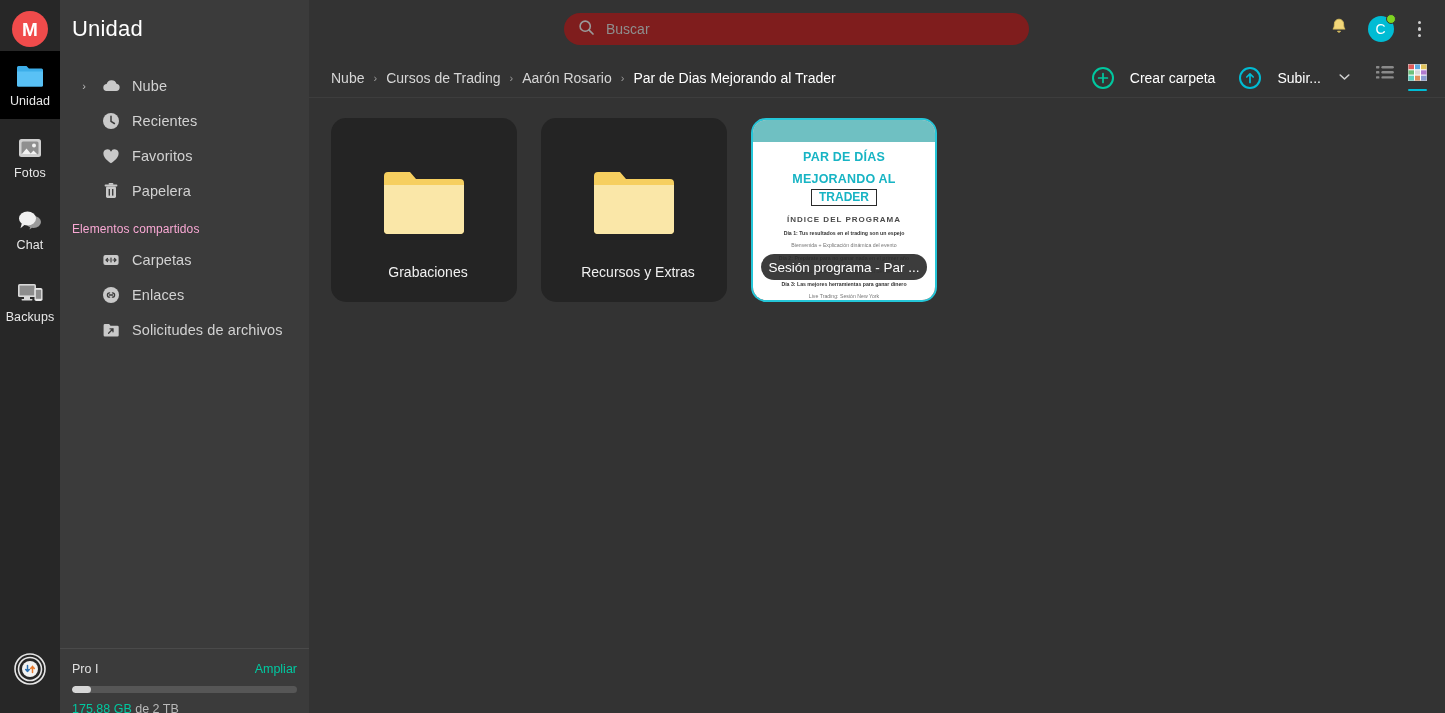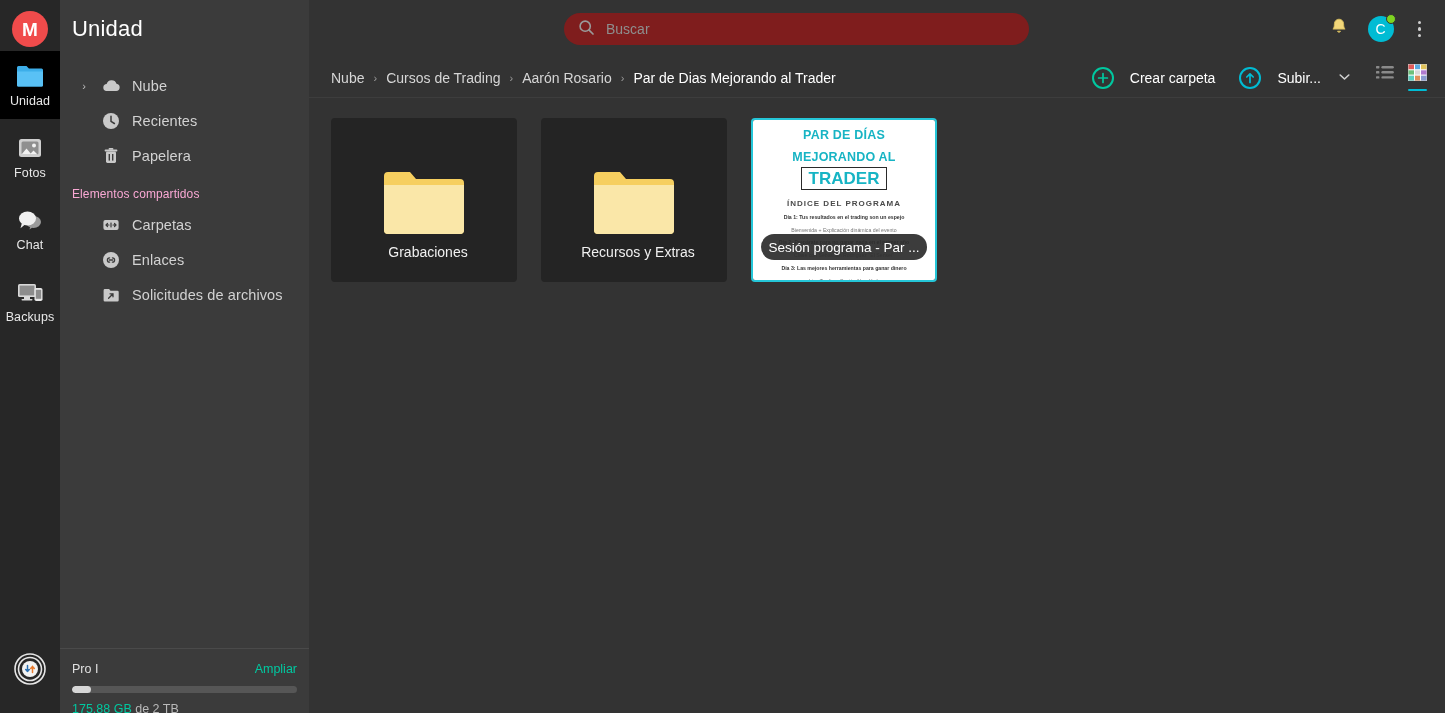--- a/index.html
+++ b/index.html
@@ -304,6 +304,15 @@
         <span class="nav-label">Recientes</span>
       </div>
 
+      <div class="nav-row">
+        <span class="nav-caret"></span>
+        <span class="nav-ico">
+          <svg width="22" height="22" viewBox="0 0 22 22">
+            <path d="M11 18.2S3.4 13.6 3.4 8.7A4 4 0 0 1 11 6.7a4 4 0 0 1 7.6 2c0 4.9-7.6 9.5-7.6 9.5z" fill="#c9c9c9"></path>
+          </svg>
+        </span>
+        <span class="nav-label">Favoritos</span>
+      </div>
 
       <div class="nav-row">
         <span class="nav-caret"></span>

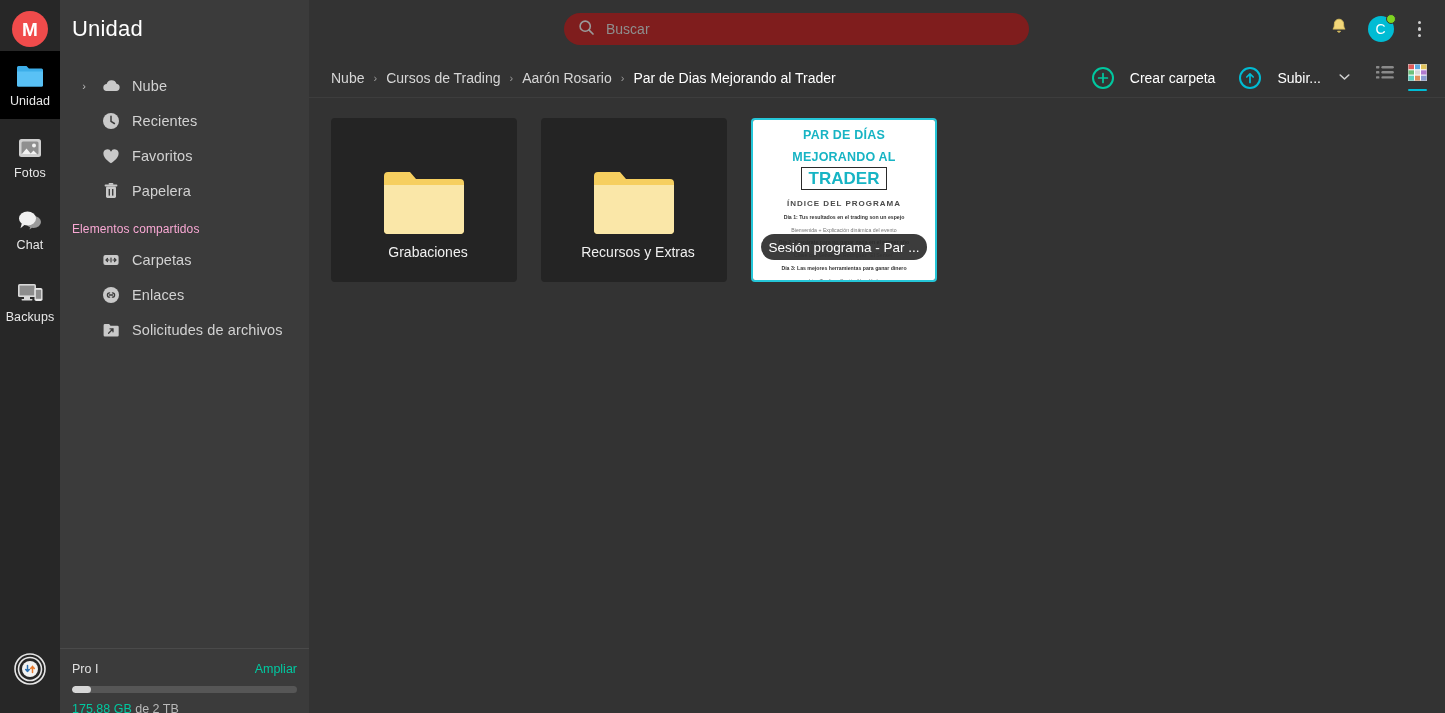--- a/index.html
+++ b/index.html
@@ -161,7 +161,7 @@
   .grid-area { flex: 1 1 auto; padding: 20px 0 0 22px; overflow: hidden; }
   .grid { display: flex; flex-wrap: wrap; gap: 24px; }
   .card {
-    width: 186px; height: 164px; background: #242424; border-radius: 4px;
+    width: 186px; height: 184px; background: #242424; border-radius: 15px;
     position: relative; cursor: pointer; overflow: hidden;
     display: flex; flex-direction: column; align-items: center;
   }

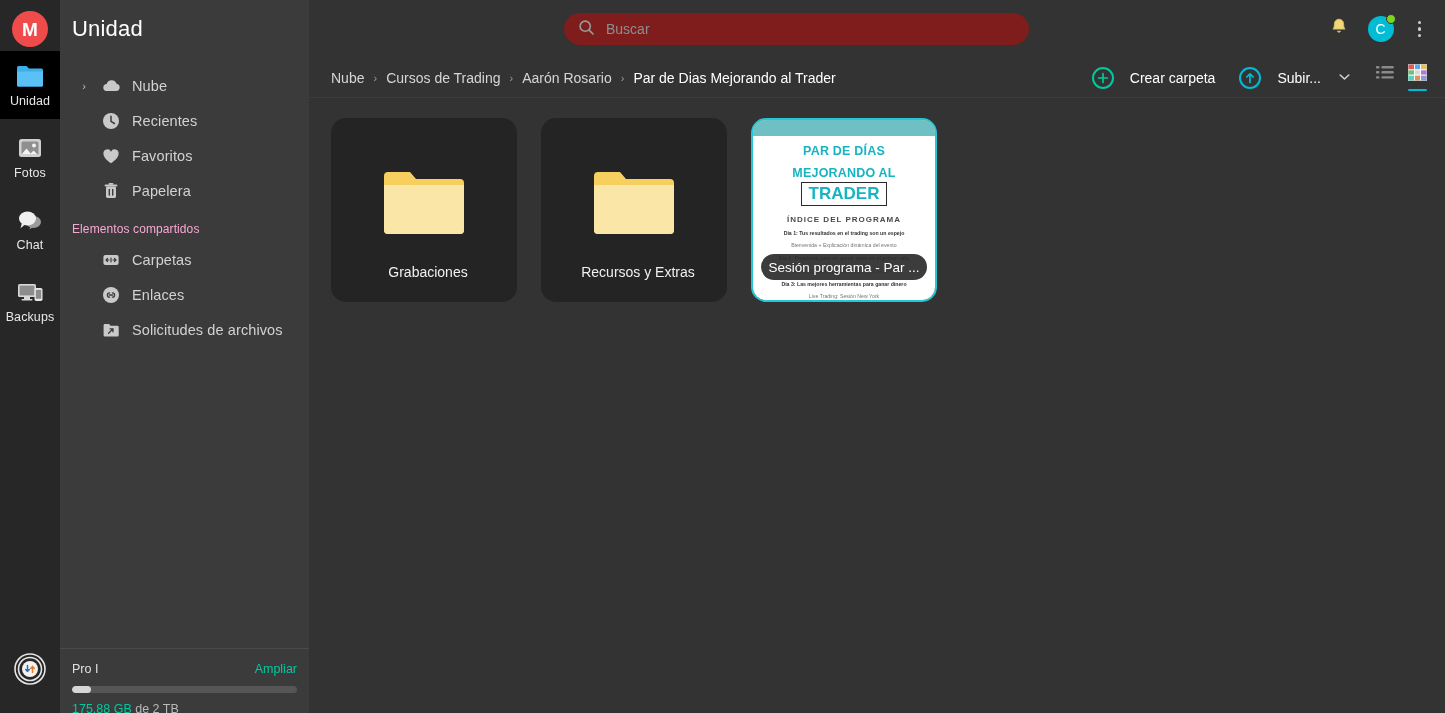--- a/index.html
+++ b/index.html
@@ -186,7 +186,7 @@
   }
   .t-box {
     margin-top: 2px; border: 1.5px solid #2a2a2a; padding: 0px 7px;
-    font-size: 17px; font-weight: bold; color: #17b4c4; line-height: 1.25;
+    font-size: 12px; font-weight: bold; color: #17b4c4; line-height: 1.25;
   }
   .t-h2 {
     margin-top: 9px; font-size: 8px; font-weight: bold; color: #4a4a4a;

